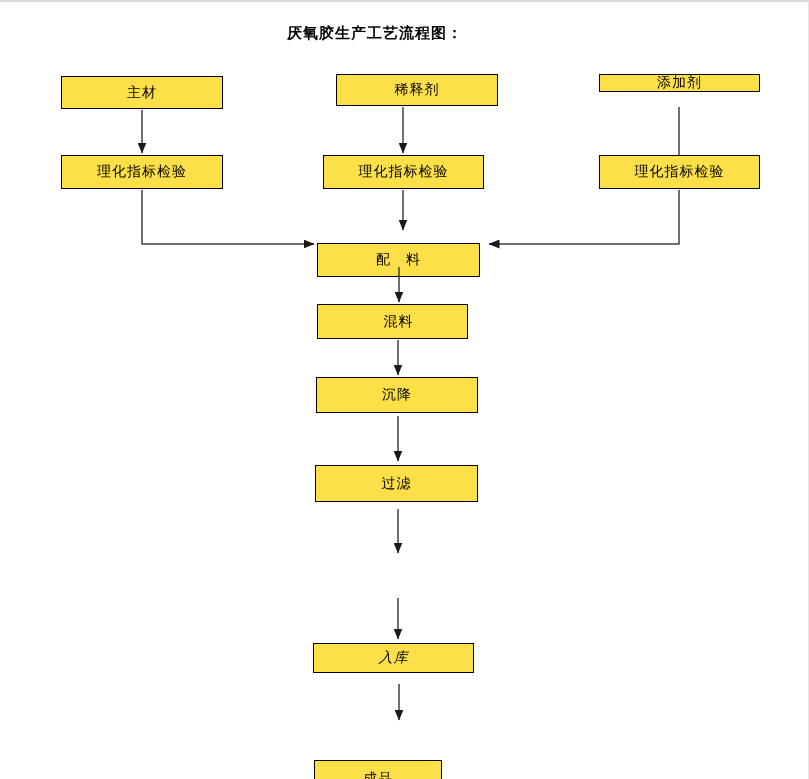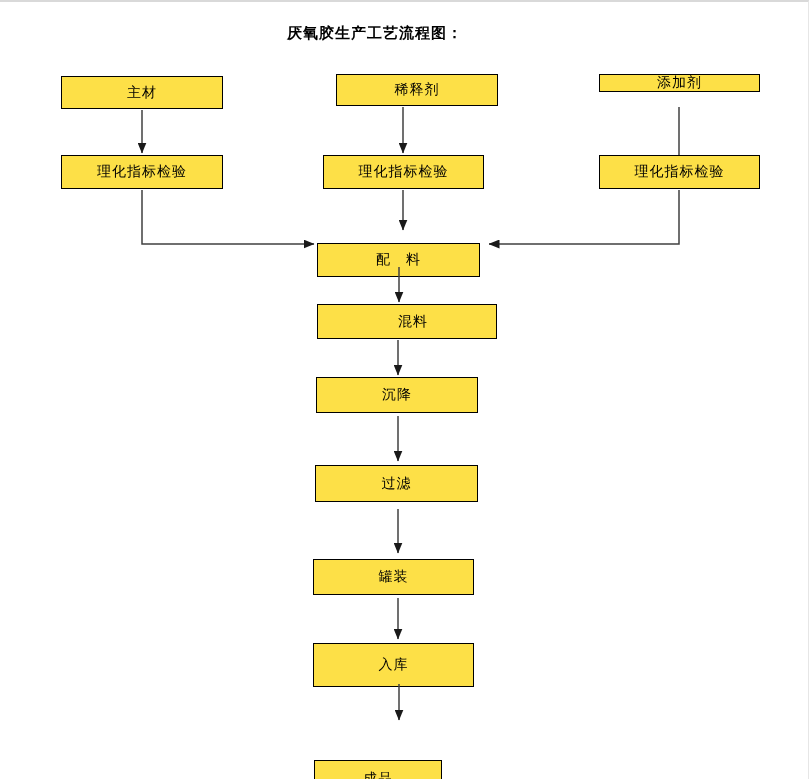--- a/index.html
+++ b/index.html
@@ -44,7 +44,7 @@
   .b-check-3{left:599px;top:153px;width:161px;height:34px;}
   
   .c-0{left:317px;top:230px;width:163px;height:34px;margin-top:11px;}
-  .c-1{left:317px;top:302px;width:180px;height:35px;padding-left:12px;}
+  .c-1{left:317px;top:302px;width:151px;height:35px;padding-left:12px;}
   .c-2{left:316px;top:375px;width:162px;height:36px;}
   .c-3{left:315px;top:463px;width:163px;height:37px;}
   .c-4{left:313px;top:557px;width:161px;height:36px;}

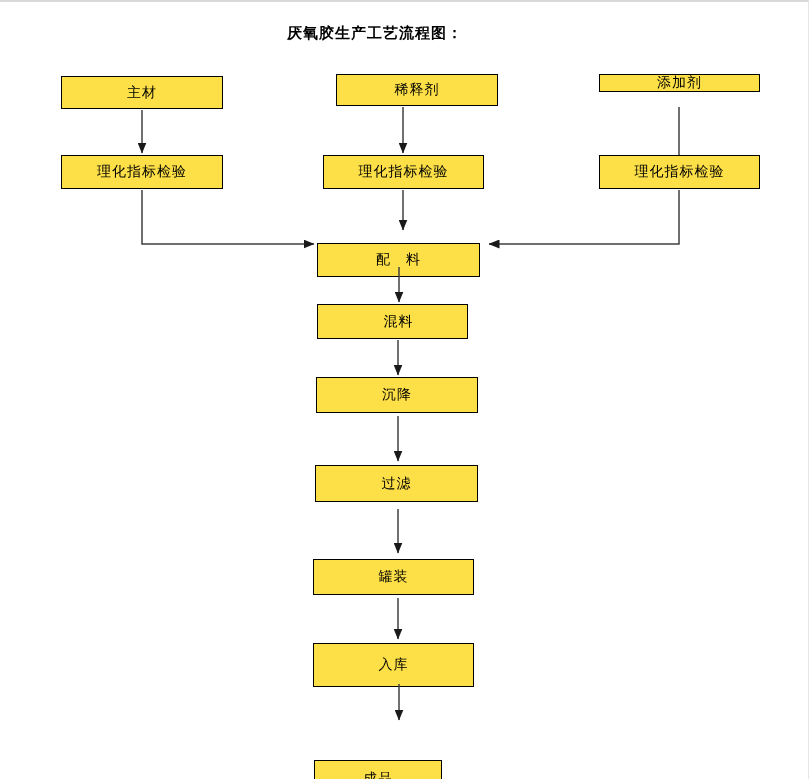--- a/index.html
+++ b/index.html
@@ -95,9 +95,6 @@
   <div class="node c-2">
     <span>沉降</span>
   </div>
-  <div class="node c-4">
-    <span>罐装</span>
-  </div>
   <div class="node c-5">
     <span>入库</span>
   </div>

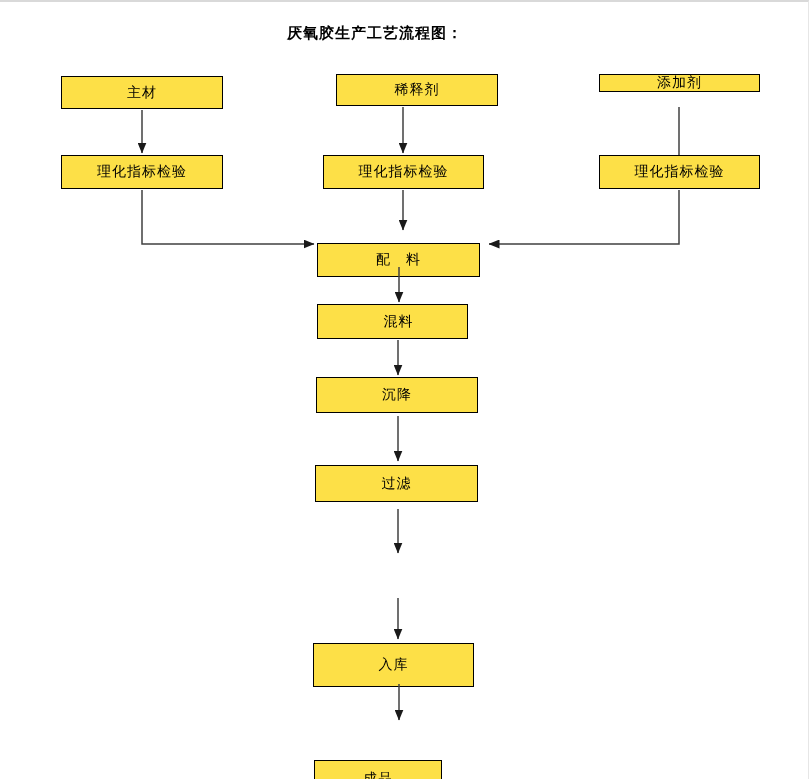--- a/index.html
+++ b/index.html
@@ -48,7 +48,7 @@
   .c-2{left:316px;top:375px;width:162px;height:36px;}
   .c-3{left:315px;top:463px;width:163px;height:37px;}
   .c-4{left:313px;top:557px;width:161px;height:36px;}
-  .c-5{left:313px;top:641px;width:161px;height:44px;}
+  .c-5{left:313px;top:641px;width:161px;height:30px;font-style:italic;}
   .c-6{left:314px;top:758px;width:128px;height:38px;}
   .connectors{
     position:absolute;left:0;top:0;width:809px;height:779px;

